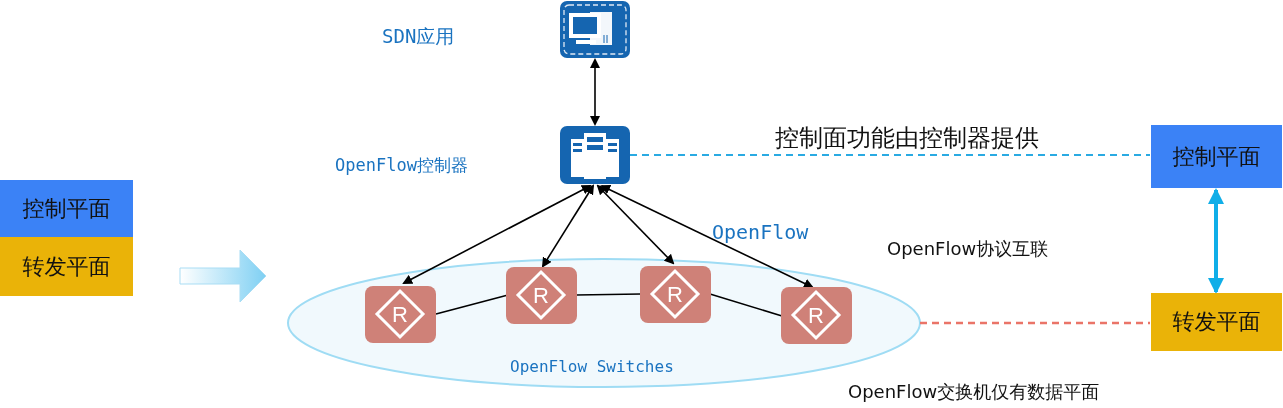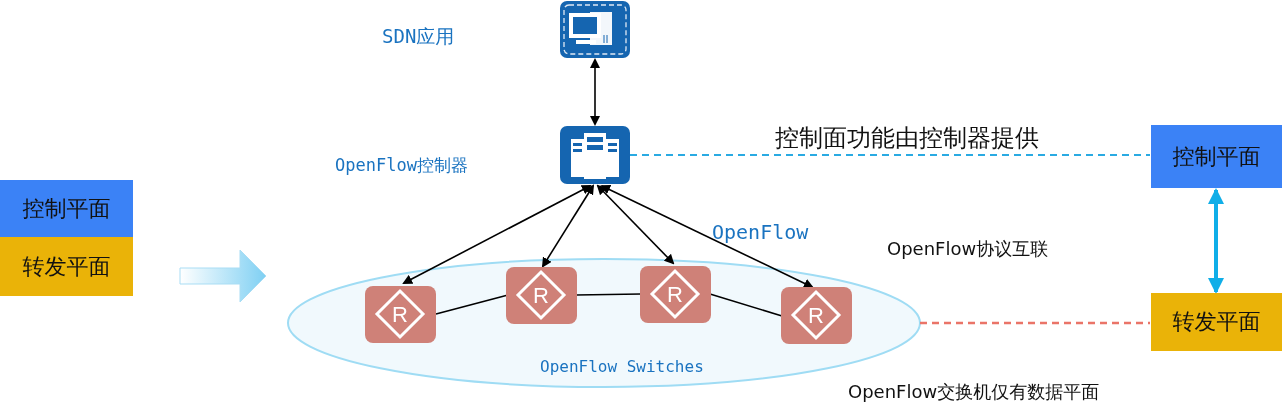--- a/index.html
+++ b/index.html
@@ -124,7 +124,7 @@
 <div class="lbl blue-lbl" style="left:382px;top:16px;font-size:19px;">SDN应用</div>
 <div class="lbl blue-lbl" style="left:335px;top:146px;">OpenFlow控制器</div>
 <div class="lbl blue-lbl" style="left:712px;top:212px;font-size:20px;">OpenFlow</div>
-<div class="lbl blue-lbl" style="left:540px;top:349px;font-size:16px;">OpenFlow Switches</div>
+<div class="lbl blue-lbl" style="left:510px;top:349px;font-size:16px;">OpenFlow Switches</div>
 
 <div class="lbl blk-lbl" style="left:775px;top:114px;">控制面功能由控制器提供</div>
 <div class="lbl blk-lbl" style="left:887px;top:229px;font-size:18px;">OpenFlow协议互联</div>

